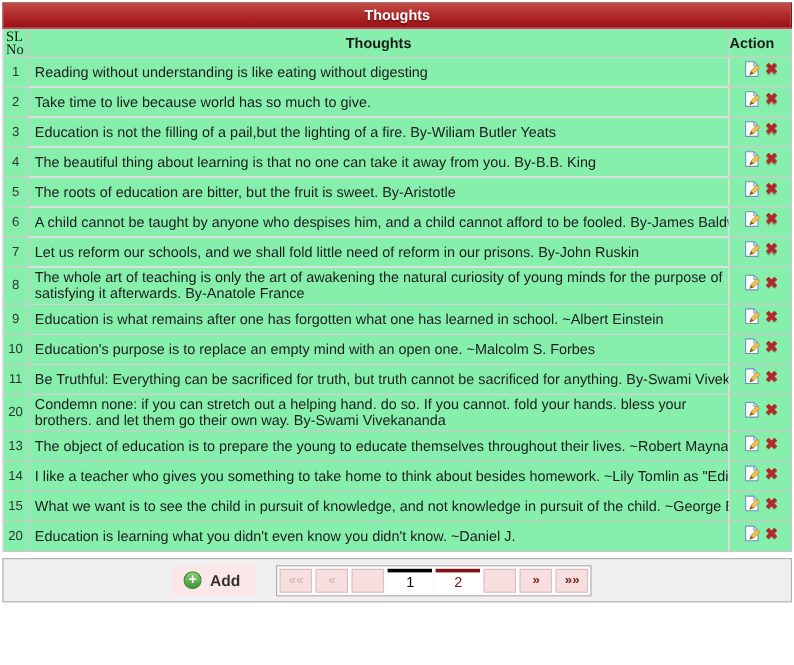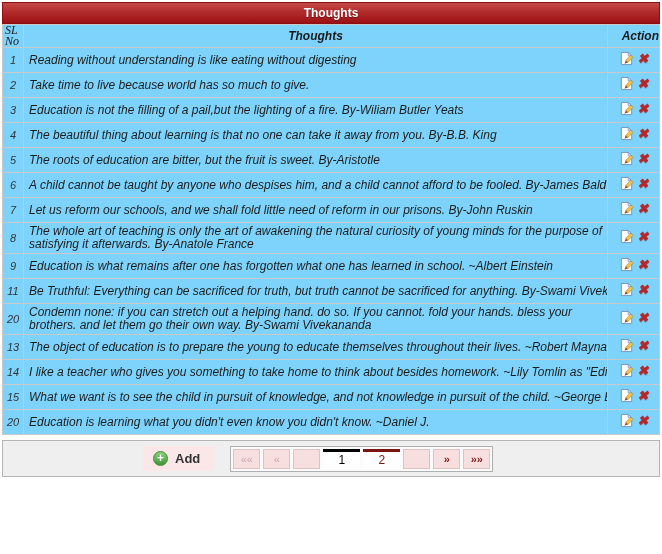--- a/index.html
+++ b/index.html
@@ -32,8 +32,7 @@
   }
   table.thoughts th, table.thoughts td {
     border: 1px solid #c9c9c9;
-    background: #7dd3fc;
-    font-style: italic;
+    background: #86efac;
   }
   thead th {
     background: #f9eaea;

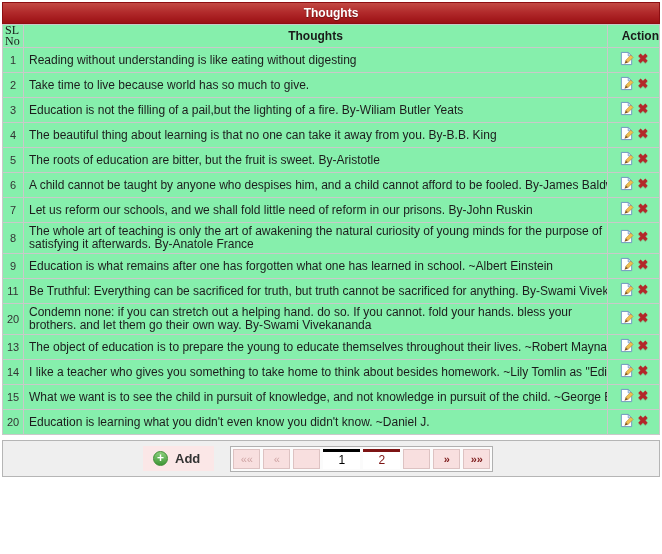--- a/index.html
+++ b/index.html
@@ -51,7 +51,7 @@
     padding-left: 2px;
   }
   th.col-thoughts { font-weight: bold; text-align: center; }
-  th.col-action   { width: 52px; font-weight: bold; text-align: right; }
+  th.col-action   { width: 52px; font-weight: bold; text-align: left; }
 
   tbody tr { height: 25px; }
   td.sl {

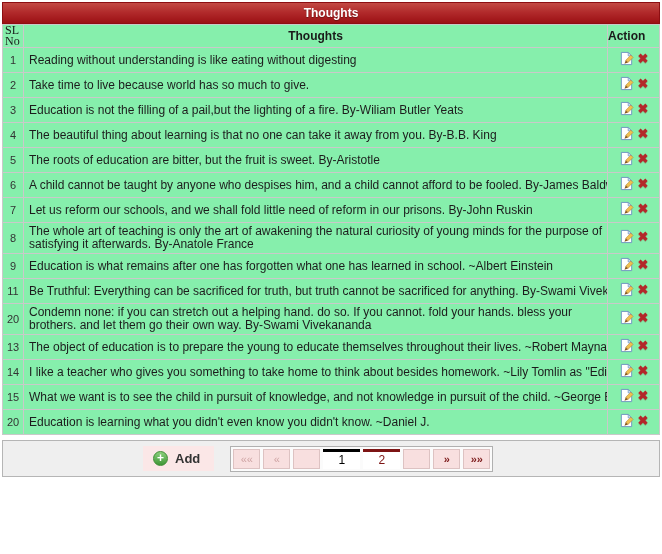--- a/index.html
+++ b/index.html
@@ -330,6 +330,23 @@
     </td>
   </tr>
 
+  <tr>
+    <td class="sl">10</td>
+    <td class="thought">Education's purpose is to replace an empty mind with an open one. ~Malcolm S. Forbes</td>
+    <td class="action">
+      <span class="action-wrap">
+        <span class="edit-ic">
+          <svg width="15" height="15" viewBox="0 0 16 16">
+            <path d="M2.5 1.5 H9.8 L13.5 5.2 V14.5 H2.5 Z" fill="#ffffff" stroke="#6e93c0" stroke-width="1"></path>
+            <path d="M9.8 1.5 V5.2 H13.5 Z" fill="#dce7f5" stroke="#6e93c0" stroke-width="0.8"></path>
+            <polygon points="12.6,4.4 15,6.8 9.6,12.2 7.2,9.8" fill="#f0c050" stroke="#b58a2a" stroke-width="0.6"></polygon>
+            <polygon points="7.2,9.8 9.6,12.2 5.8,13.6" fill="#8a5a1e"></polygon>
+          </svg>
+        </span>
+        <span class="del-ic">✖</span>
+      </span>
+    </td>
+  </tr>
 
   <tr>
     <td class="sl">11</td>

